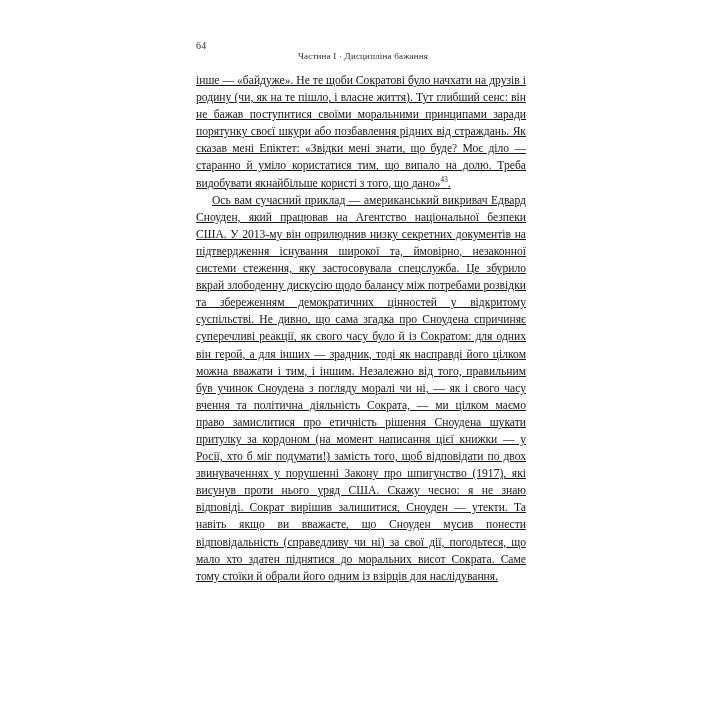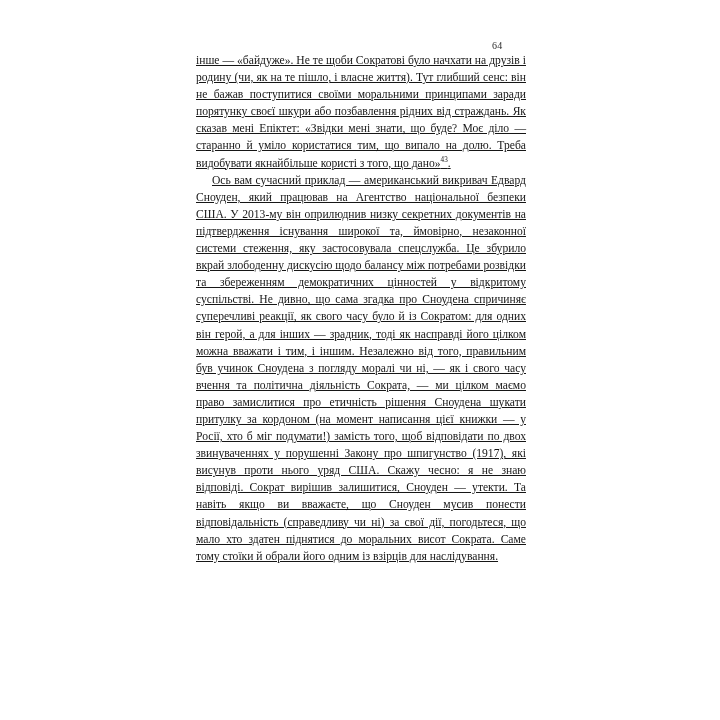--- a/index.html
+++ b/index.html
@@ -24,10 +24,11 @@
   }
   .running-head {
     display: flex;
-    align-items: flex-end;
+    align-items: flex-start;
     font-size: 9.2px;
     letter-spacing: 0.2px;
     color: #2b2b2b;
+    margin-bottom: 20px;
     height: 12px;
     flex-direction: column;
   }

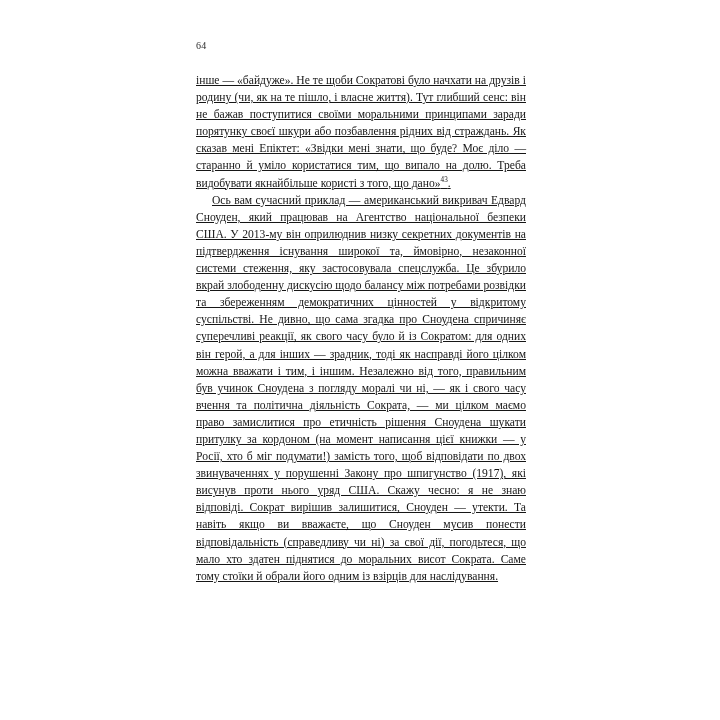--- a/index.html
+++ b/index.html
@@ -73,6 +73,7 @@
 
     <div class="running-head">
       <span class="folio">64</span>
+      <span class="head-title">Частина I · Дисципліна бажання</span>
     </div>
 
     <div class="body-text">

